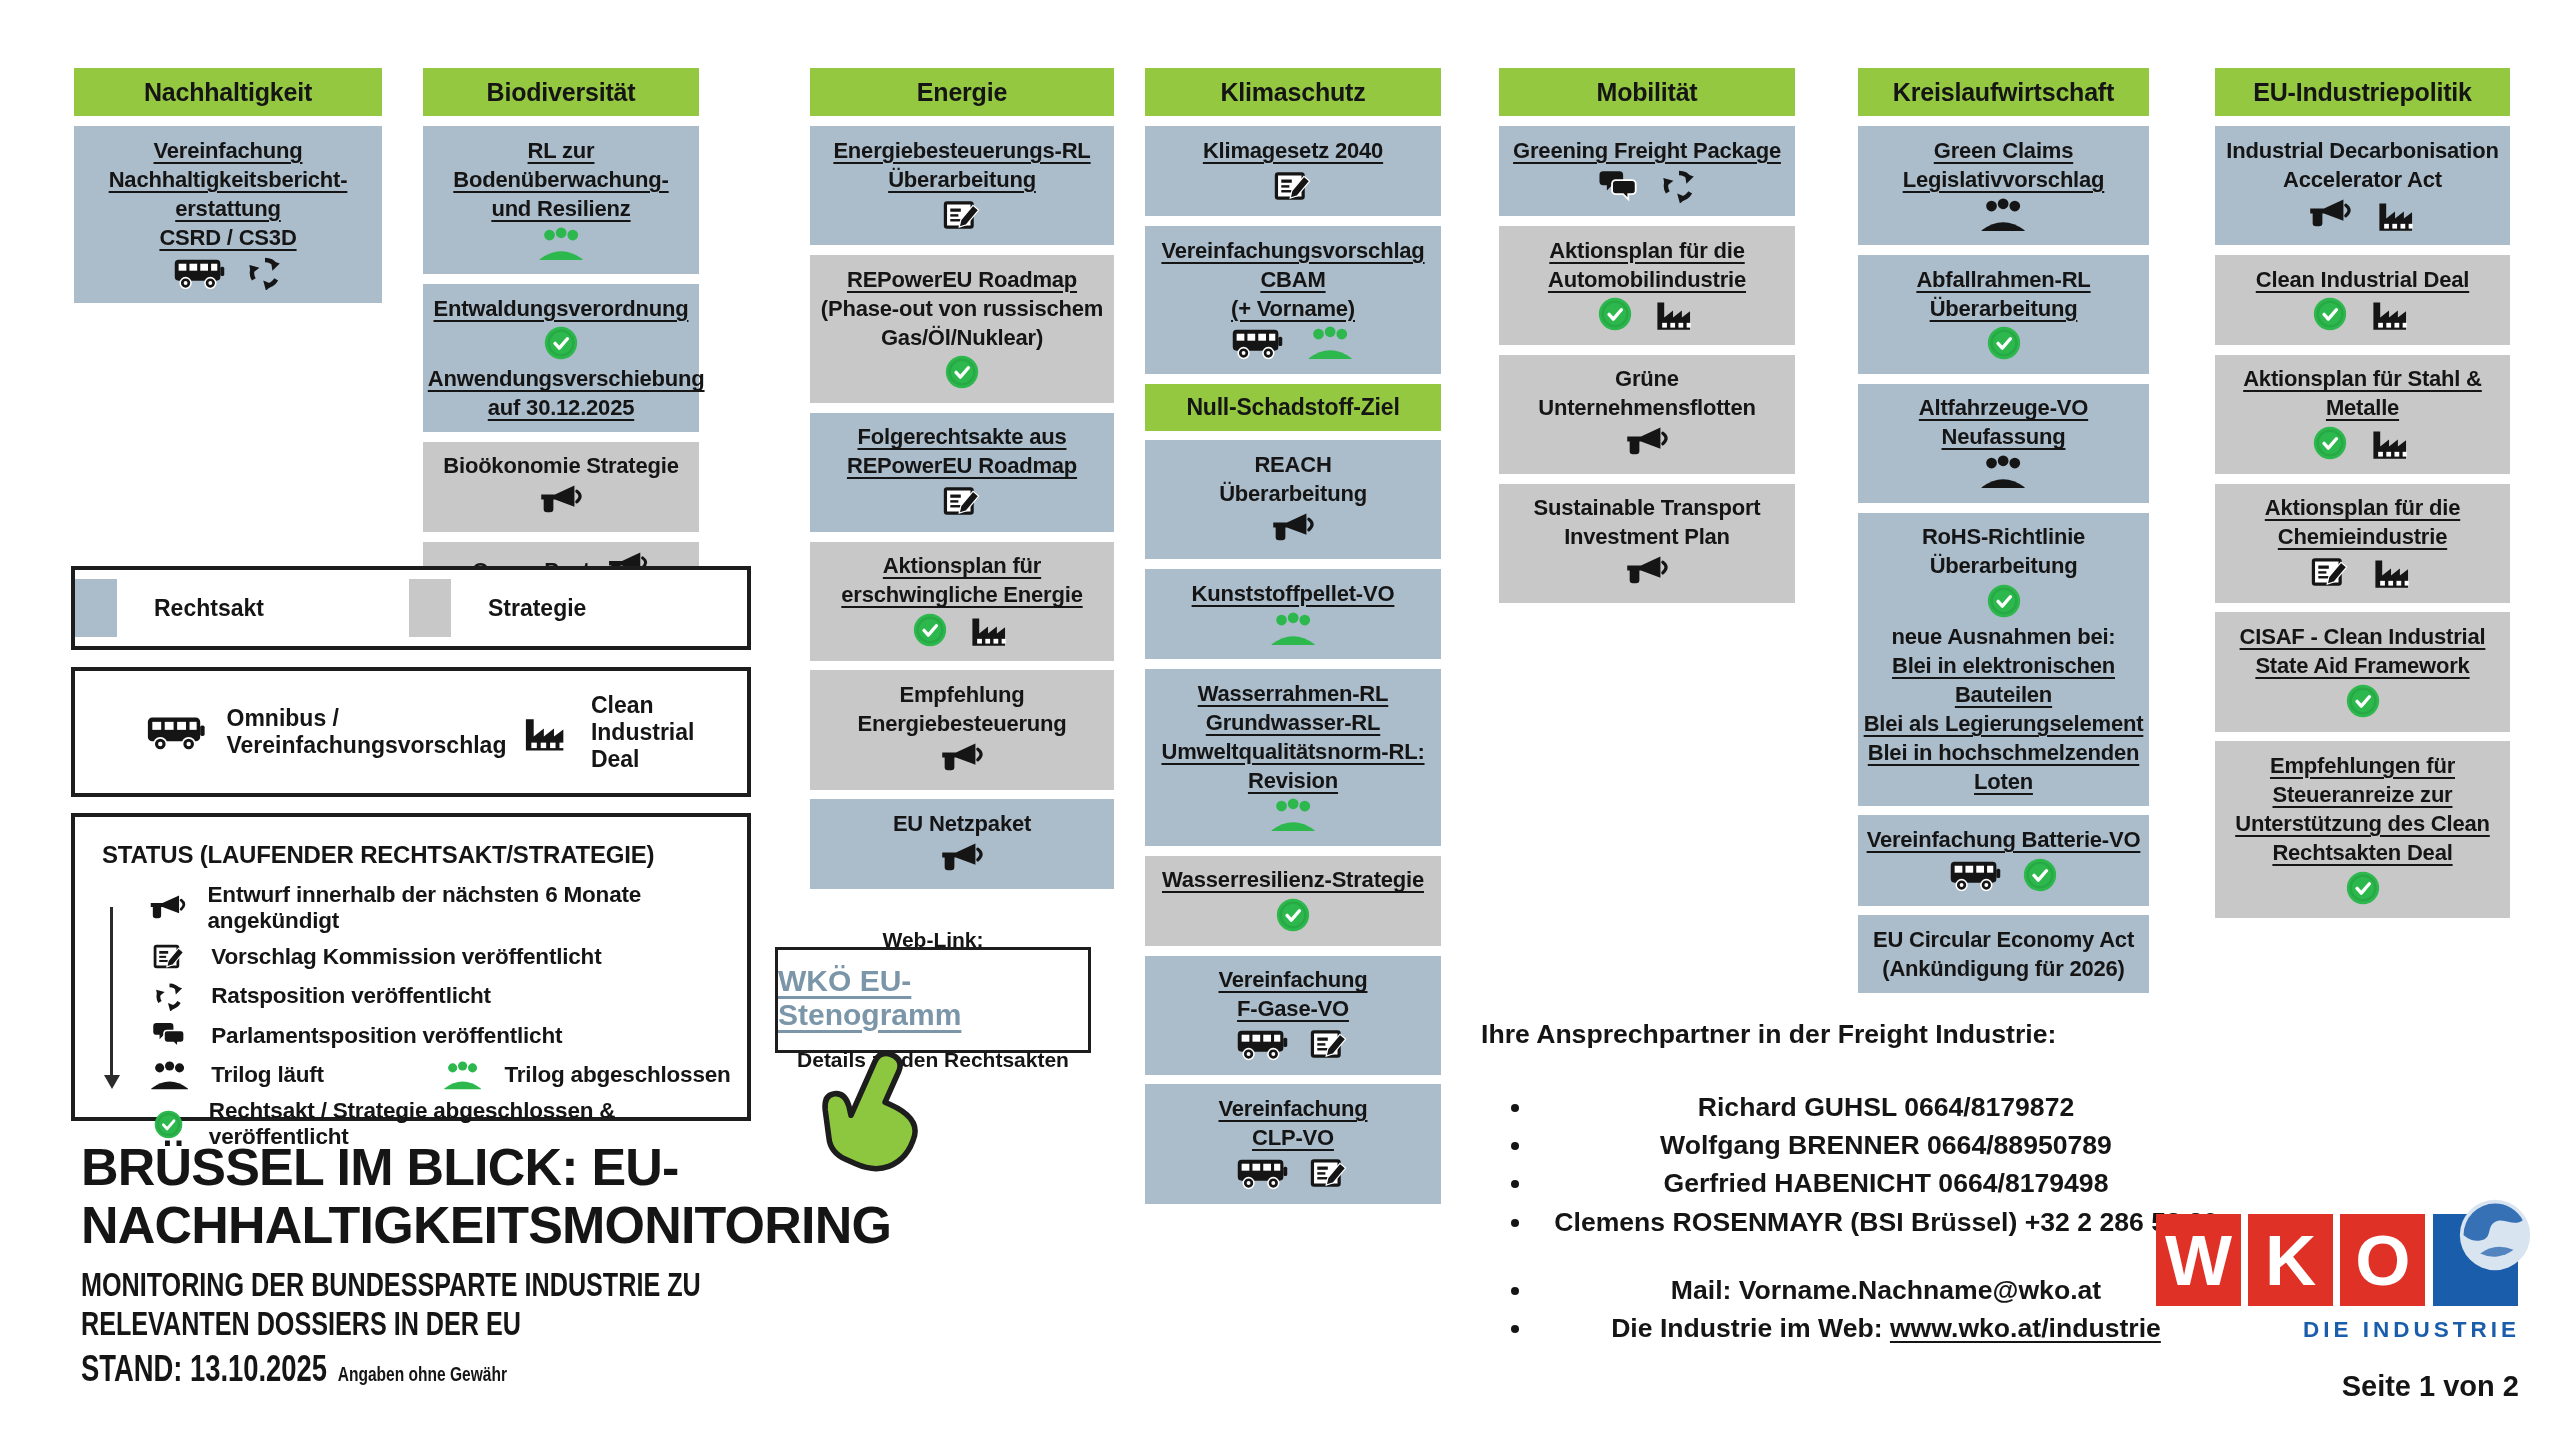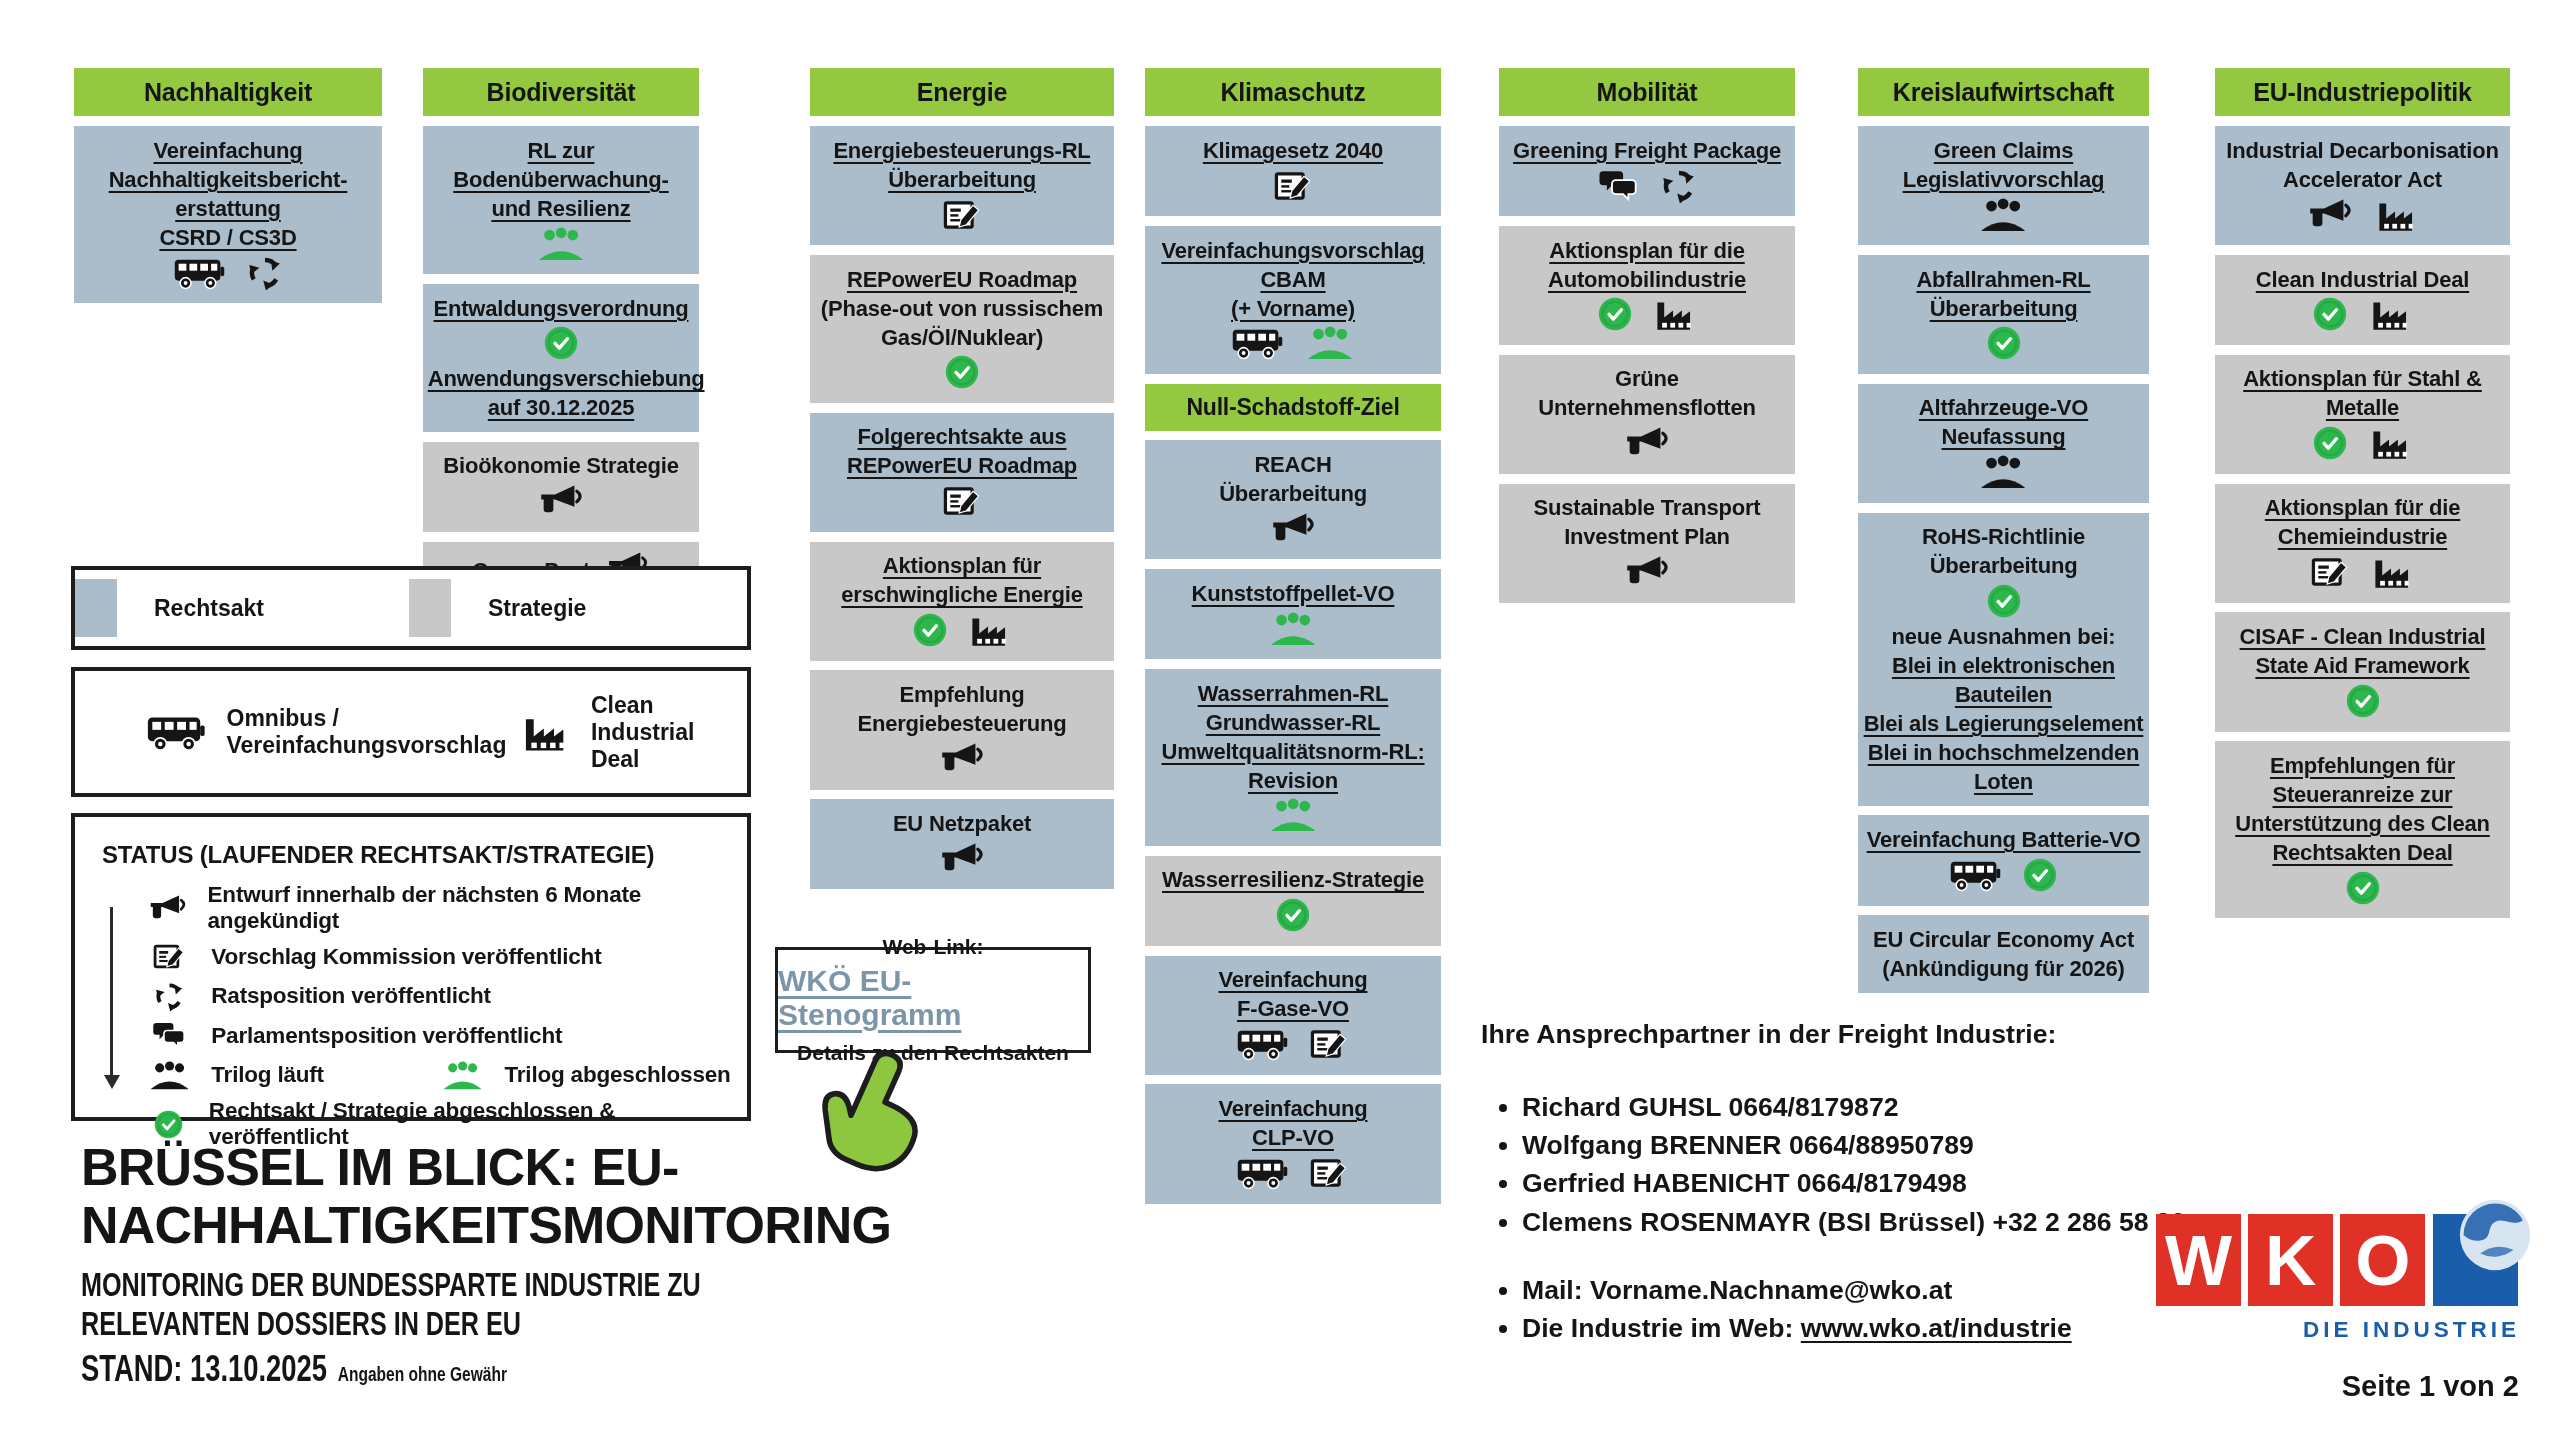--- a/index.html
+++ b/index.html
@@ -51,7 +51,7 @@
 
   
   #weblink{left:775px;top:947px;width:316px;height:106px;border-width:3.2px;
-           display:flex;flex-direction:column;align-items:center;justify-content:center;gap:5px;}
+           display:flex;flex-direction:column;align-items:center;justify-content:center;gap:12px;}
   #weblink .t1{font-size:21px;font-weight:700;}
   #weblink .t2{font-size:30px;font-weight:700;color:var(--link);text-decoration:underline;
                text-decoration-thickness:3.2px;text-underline-offset:4.8px;cursor:pointer;}

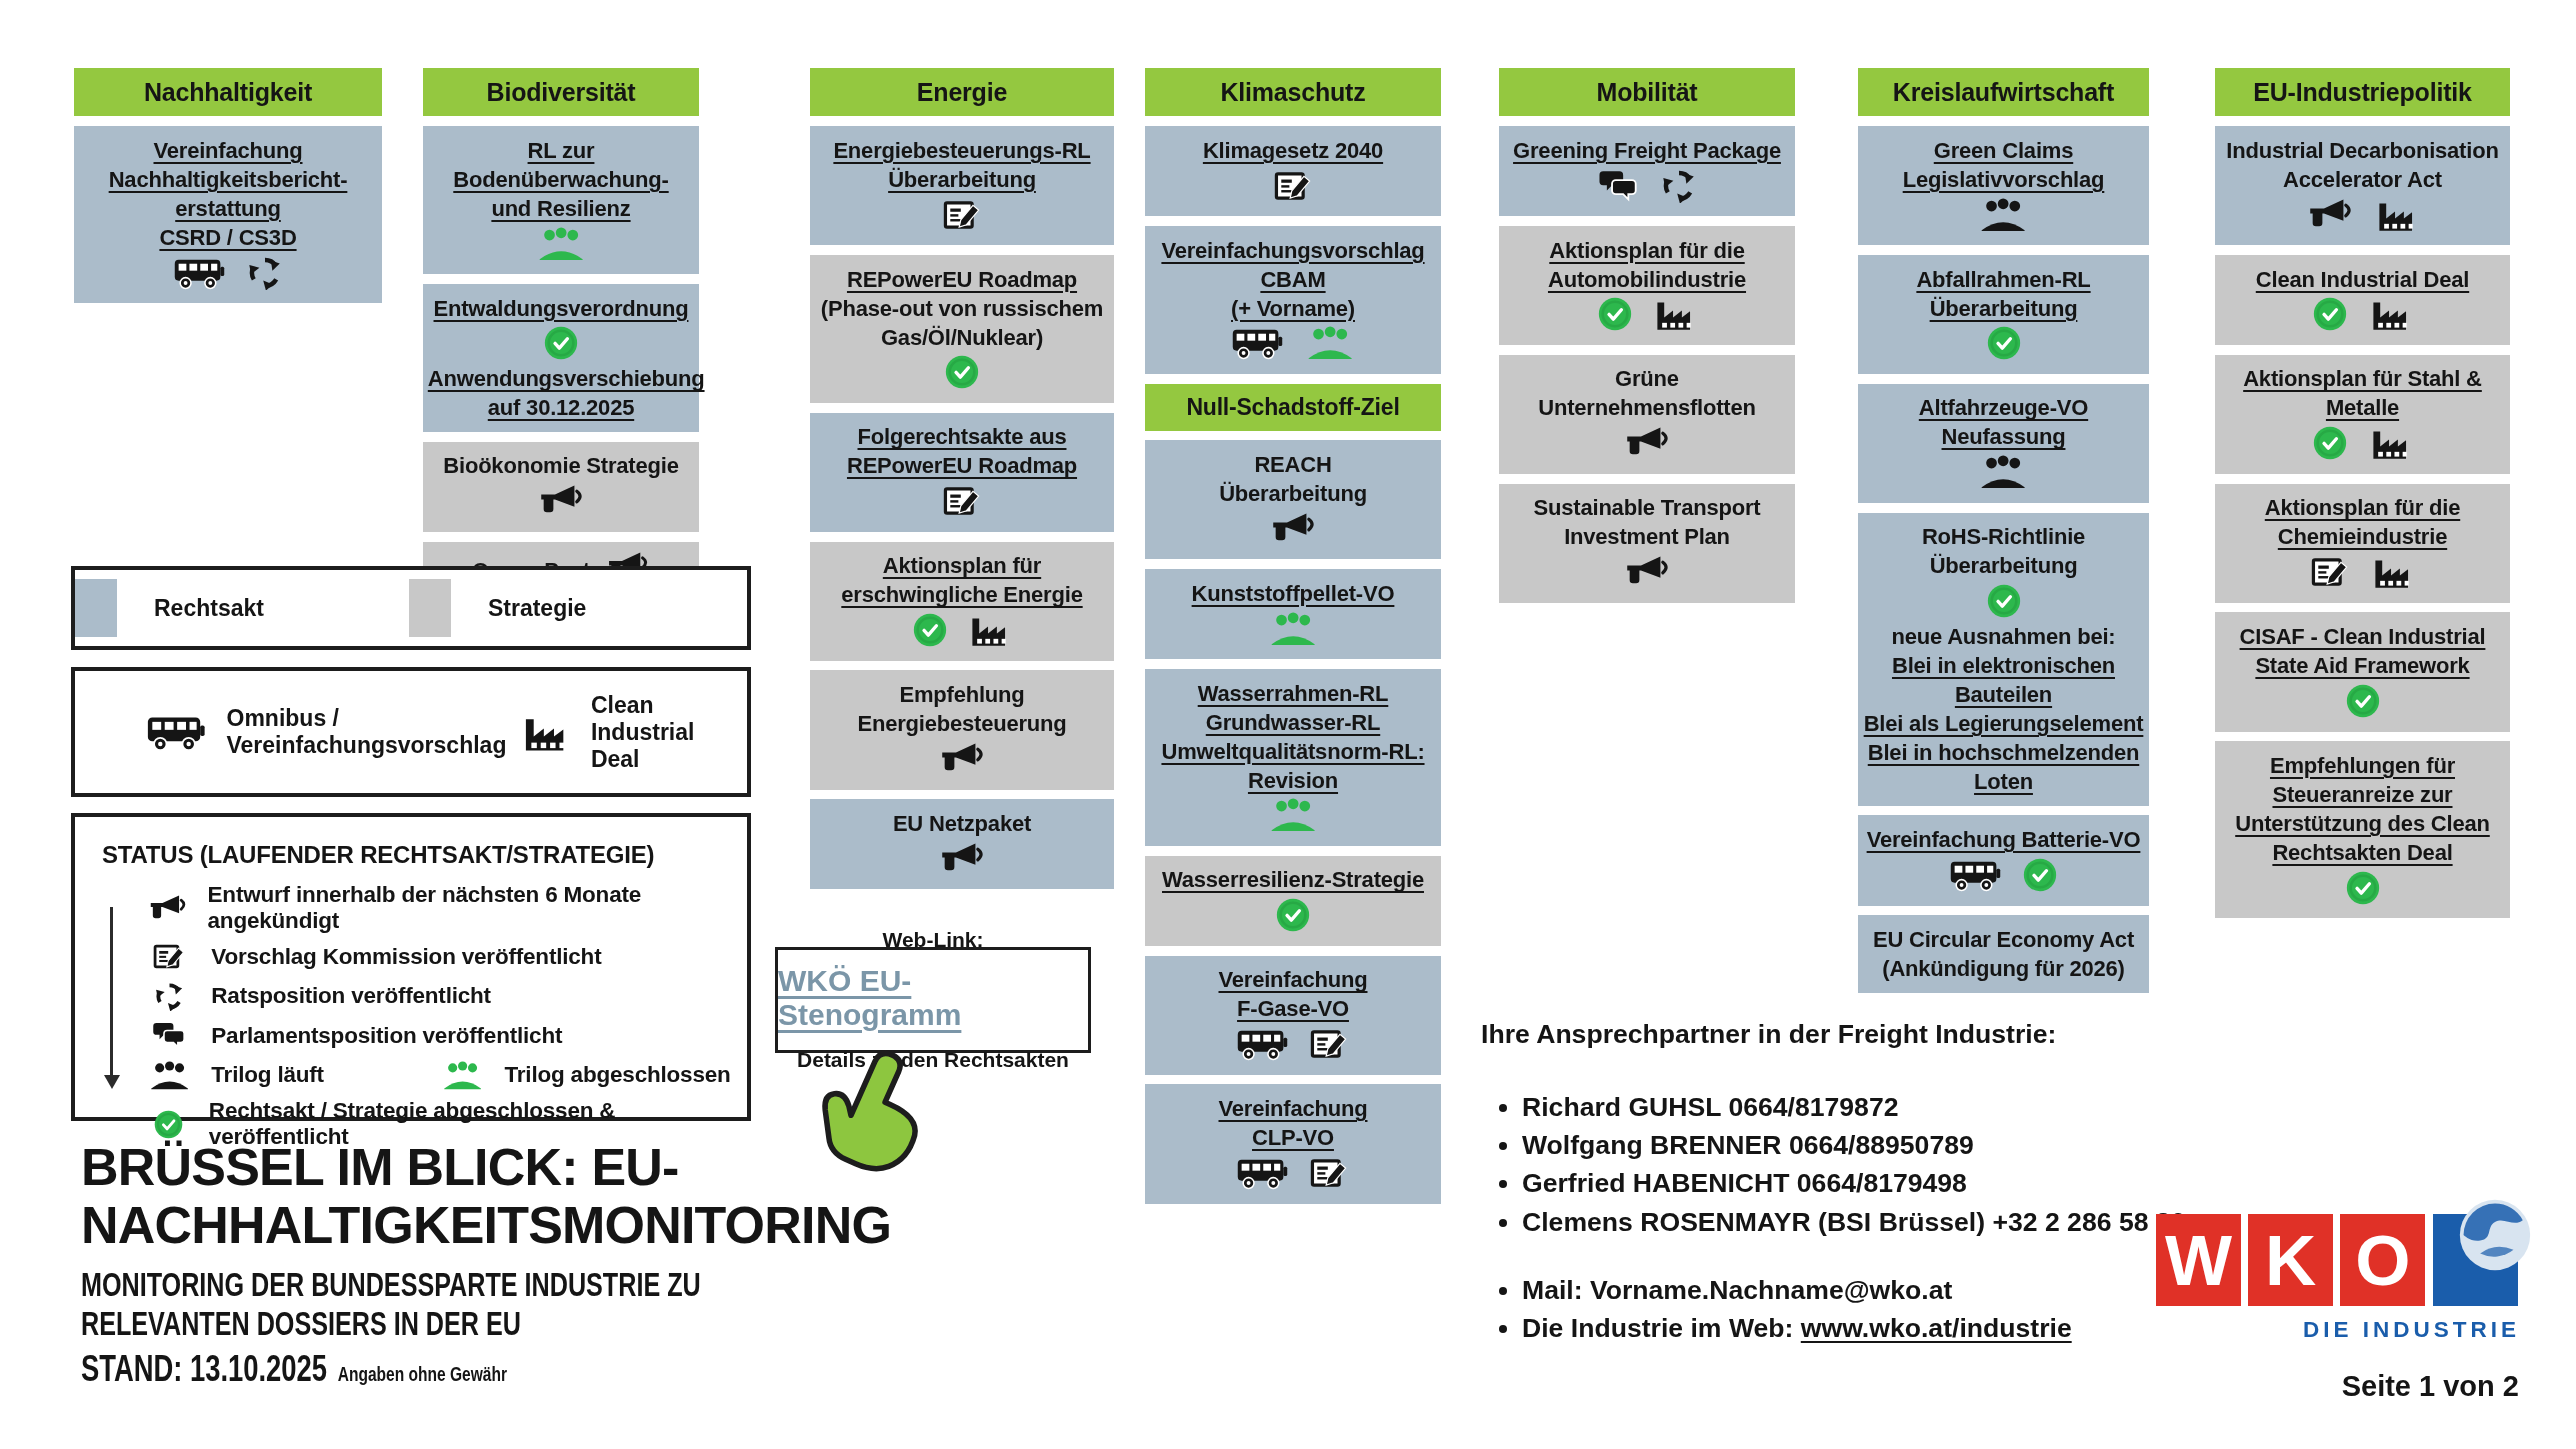--- a/index.html
+++ b/index.html
@@ -70,7 +70,7 @@
   
   #contacts{position:absolute;left:1481px;top:1019px;width:773px;}
   #contacts h2{font-size:26.6px;font-weight:700;margin:0 0 42px 0;}
-  #contacts ul{list-style:disc;margin:4px;padding-left:37px;}
+  #contacts ul{list-style:disc;margin:16px;padding-left:37px;text-align:center;}
   #contacts li{font-size:26.6px;font-weight:600;margin:7.2px 0;}
   #contacts li.gap{margin-top:37px;}
   #contacts .weblink-text{text-decoration:underline;text-decoration-thickness:2px;

